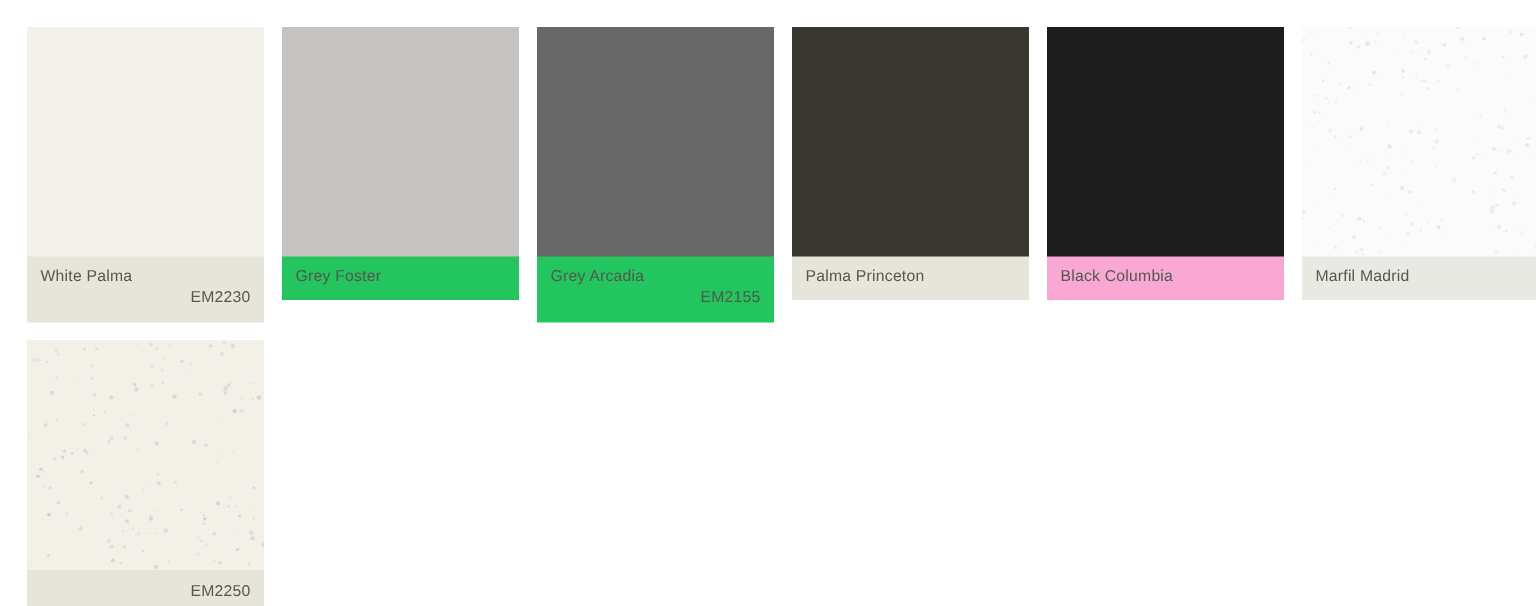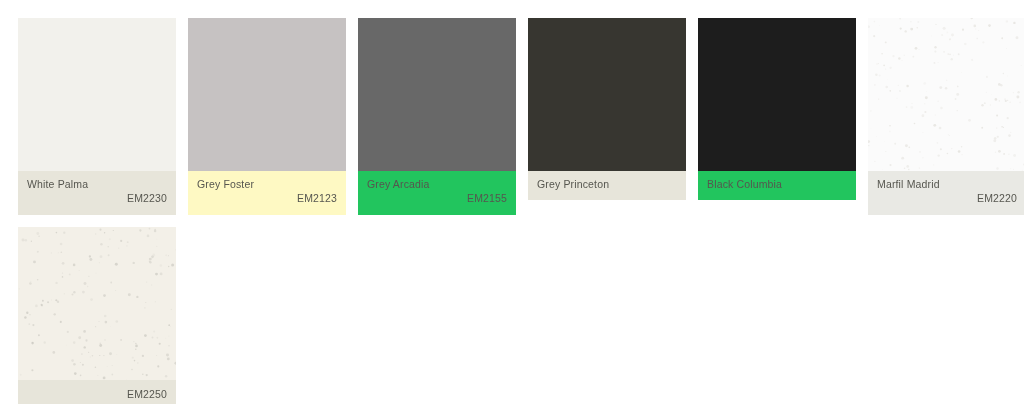--- a/index.html
+++ b/index.html
@@ -86,7 +86,7 @@
           <span class="swatch-code">EM2230</span>
         </div>
       </div>
-      <div class="swatch-card" style="background: #fef9c3;">
+      <div class="swatch-card" style="background: #22c55e;">
         <div class="swatch-surface" style="background: rgb(198, 194, 194);"></div>
         <div class="swatch-caption">
           <span class="swatch-name">Grey Foster</span>

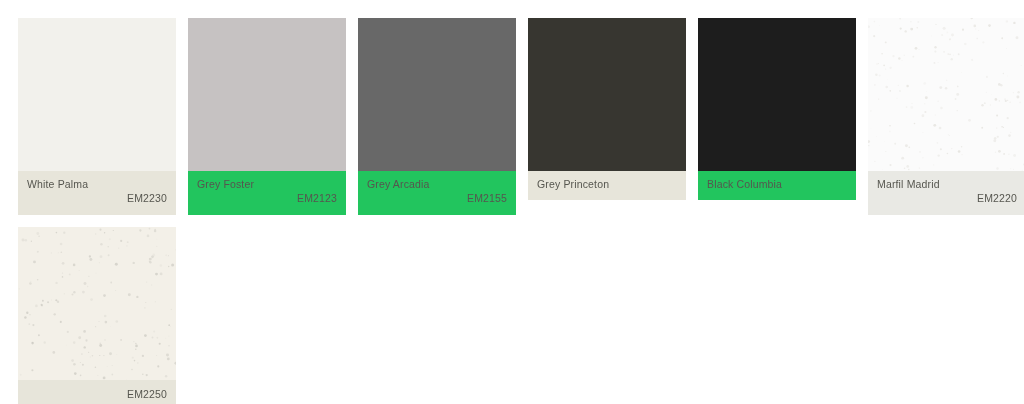--- a/index.html
+++ b/index.html
@@ -103,7 +103,7 @@
       <div class="swatch-card" style="background: rgb(231, 229, 218);">
         <div class="swatch-surface" style="background: rgb(55, 54, 48);"></div>
         <div class="swatch-caption">
-          <span class="swatch-name">Grey Princeton</span>
+          <span class="swatch-name">Palma Princeton</span>
         </div>
       </div>
       <div class="swatch-card" style="background: #22c55e;">

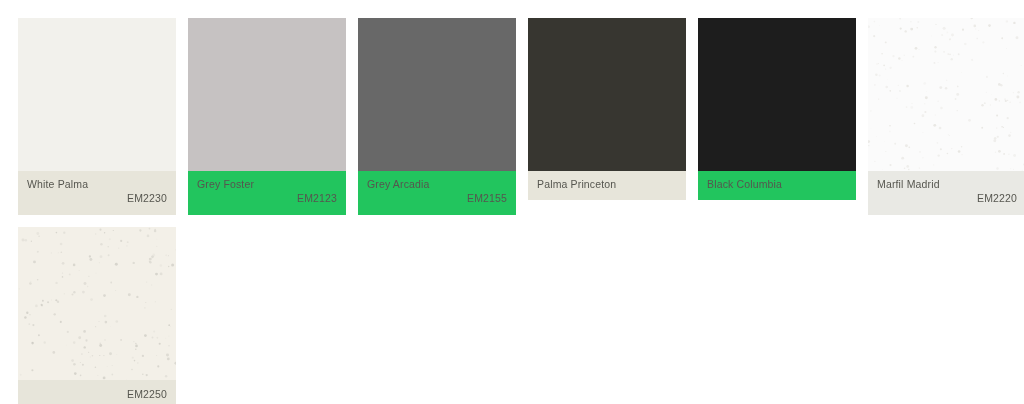--- a/index.html
+++ b/index.html
@@ -106,7 +106,7 @@
           <span class="swatch-name">Palma Princeton</span>
         </div>
       </div>
-      <div class="swatch-card" style="background: #22c55e;">
+      <div class="swatch-card" style="background: #f9a8d4;">
         <div class="swatch-surface" style="background: rgb(29, 29, 29);"></div>
         <div class="swatch-caption">
           <span class="swatch-name">Black Columbia</span>

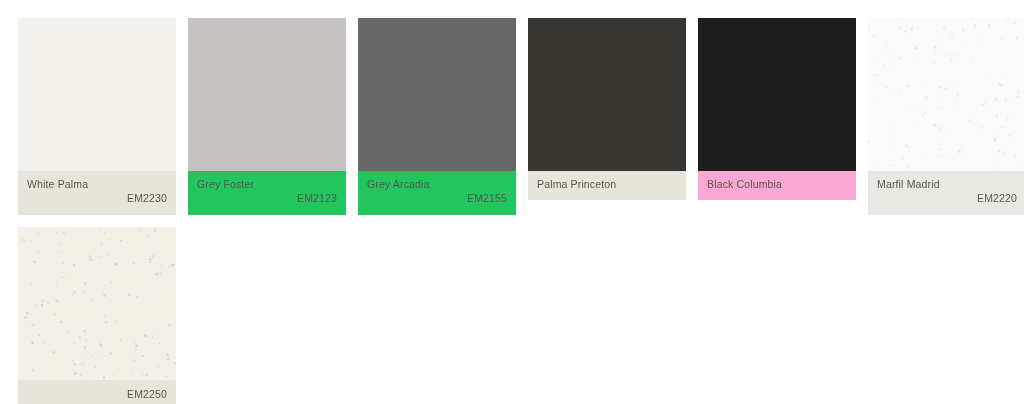--- a/index.html
+++ b/index.html
@@ -90,7 +90,6 @@
         <div class="swatch-surface" style="background: rgb(198, 194, 194);"></div>
         <div class="swatch-caption">
           <span class="swatch-name">Grey Foster</span>
-          <span class="swatch-code">EM2123</span>
         </div>
       </div>
       <div class="swatch-card" style="background: #22c55e;">

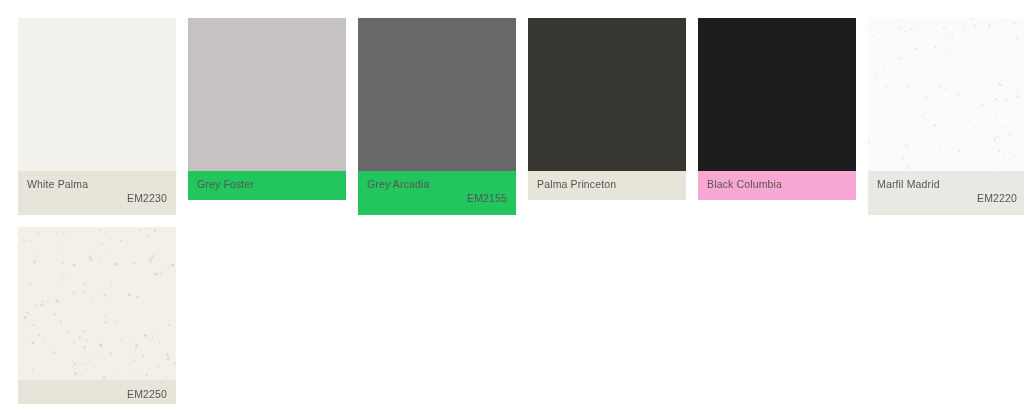--- a/index.html
+++ b/index.html
@@ -288,7 +288,6 @@
         </div>
         <div class="swatch-caption">
           <span class="swatch-name">Marfil Madrid</span>
-          <span class="swatch-code">EM2220</span>
         </div>
       </div>
     </div>

